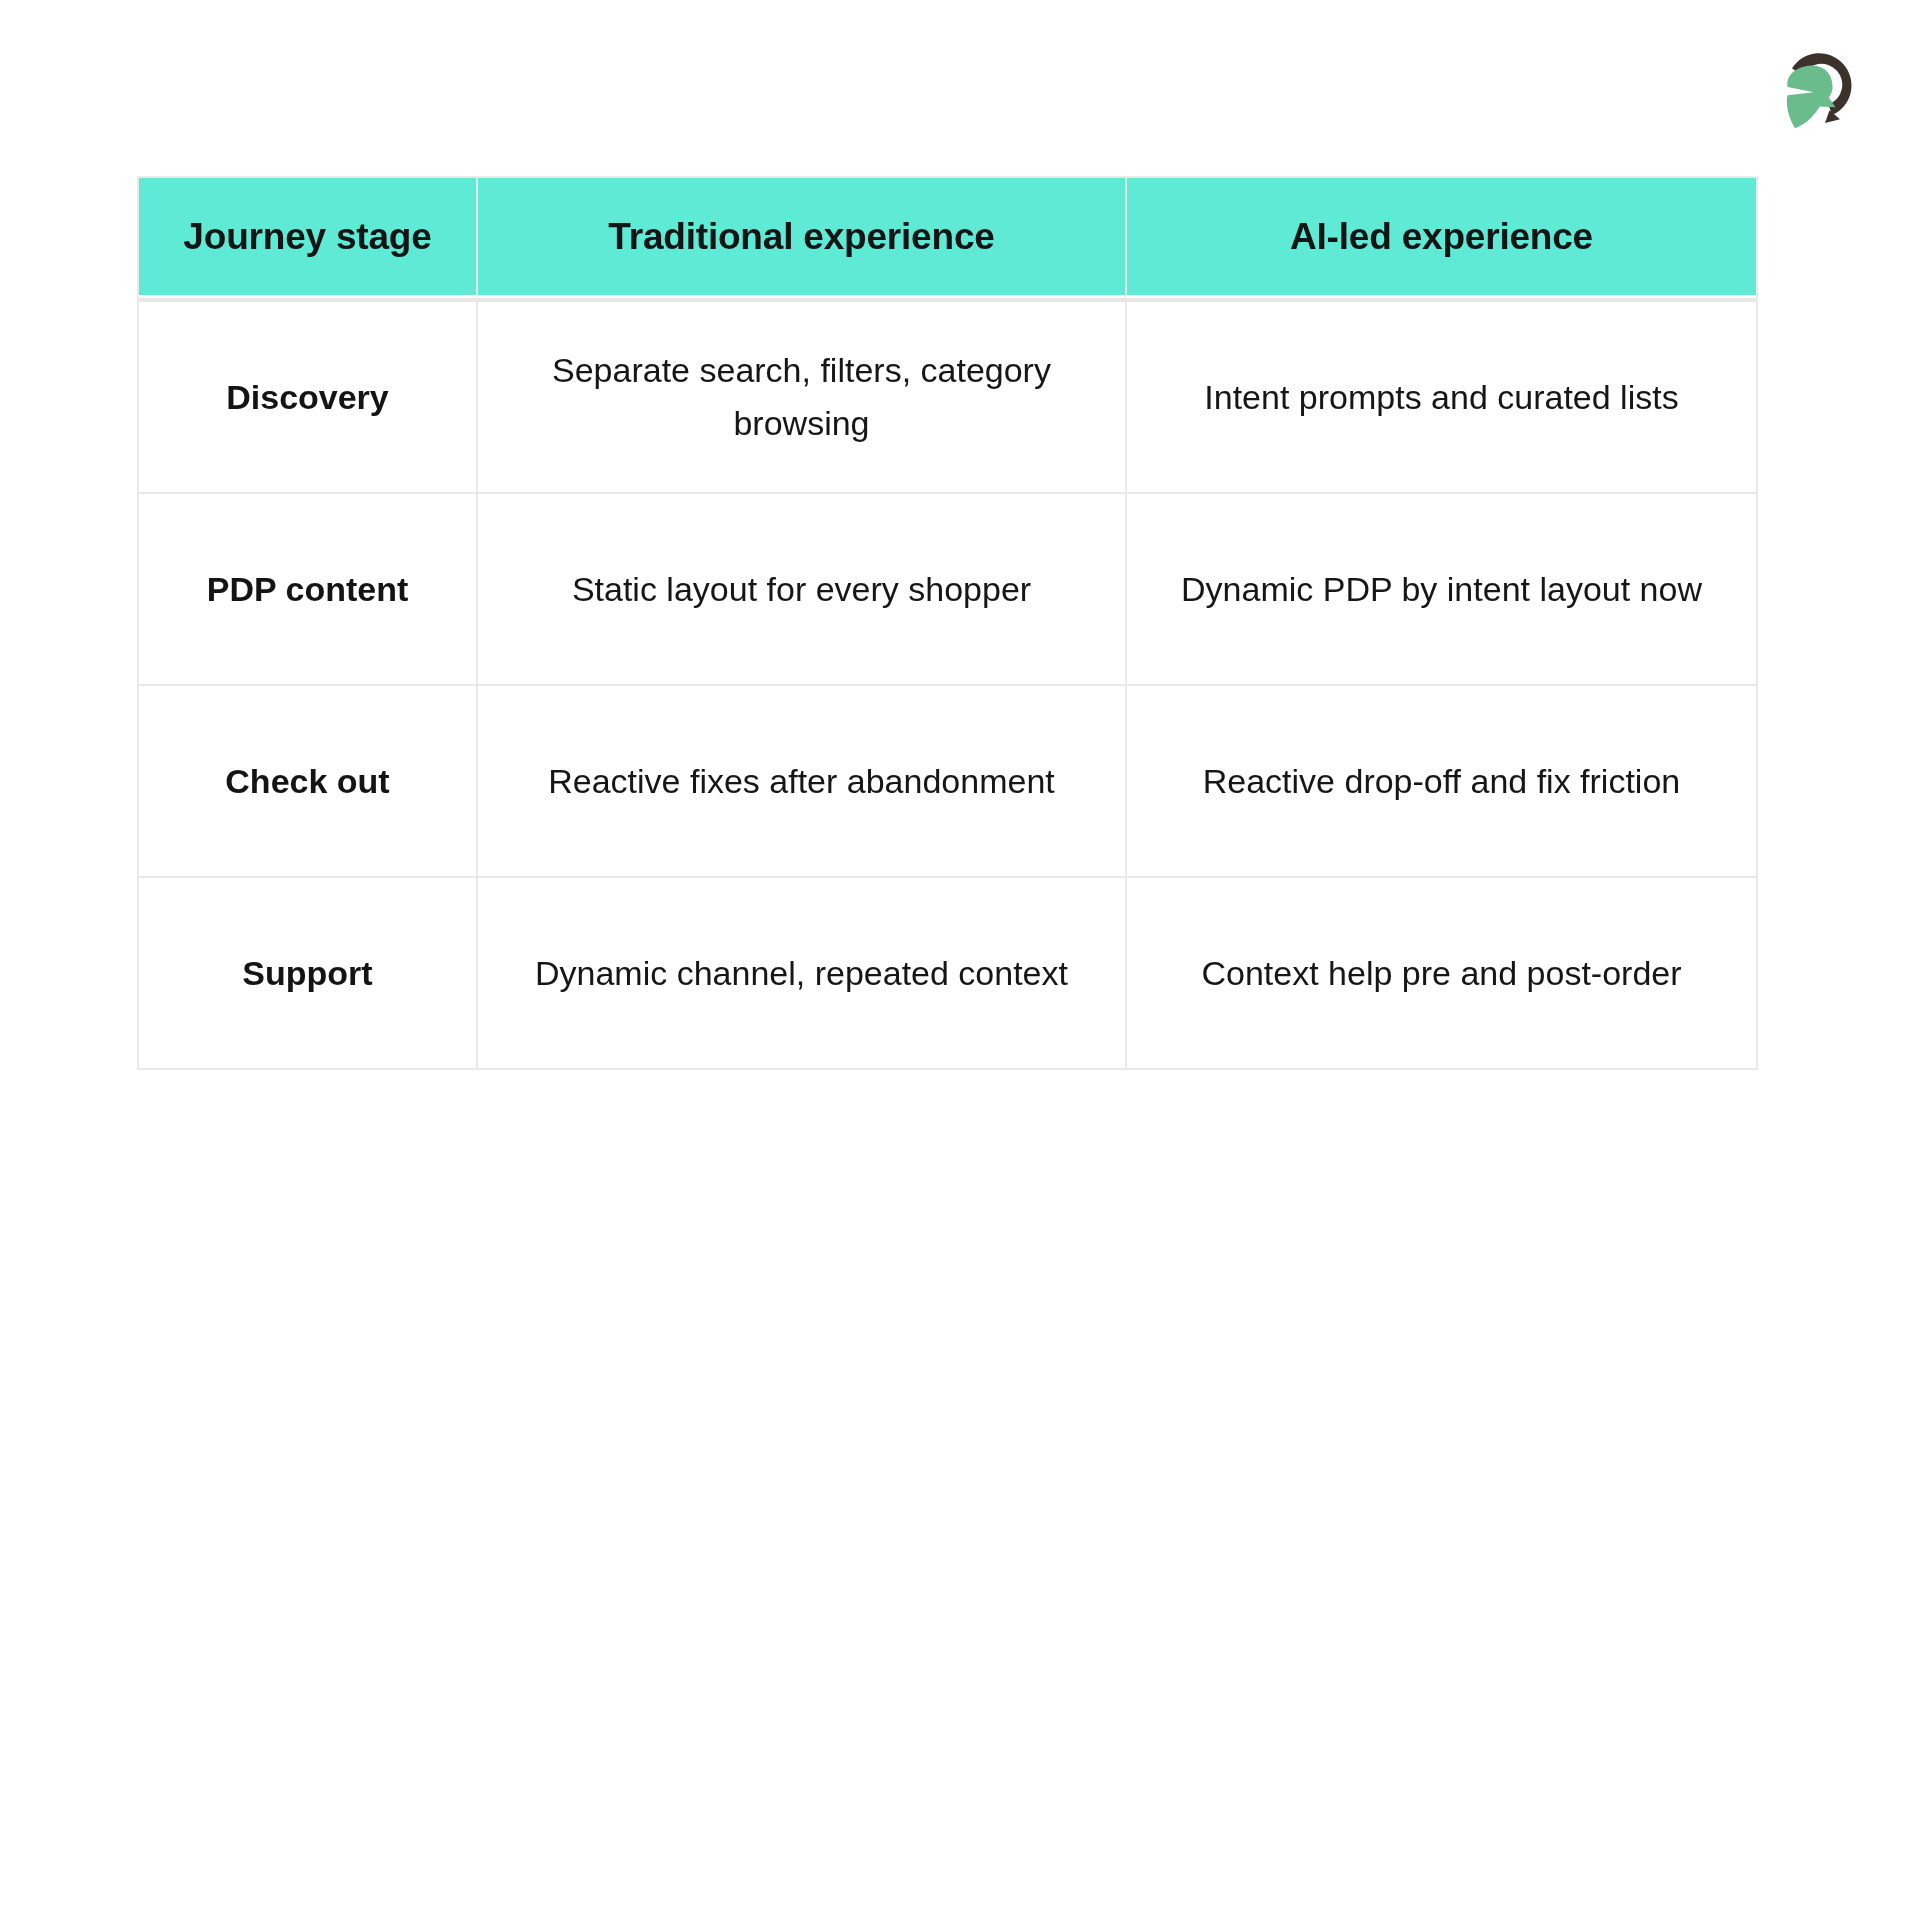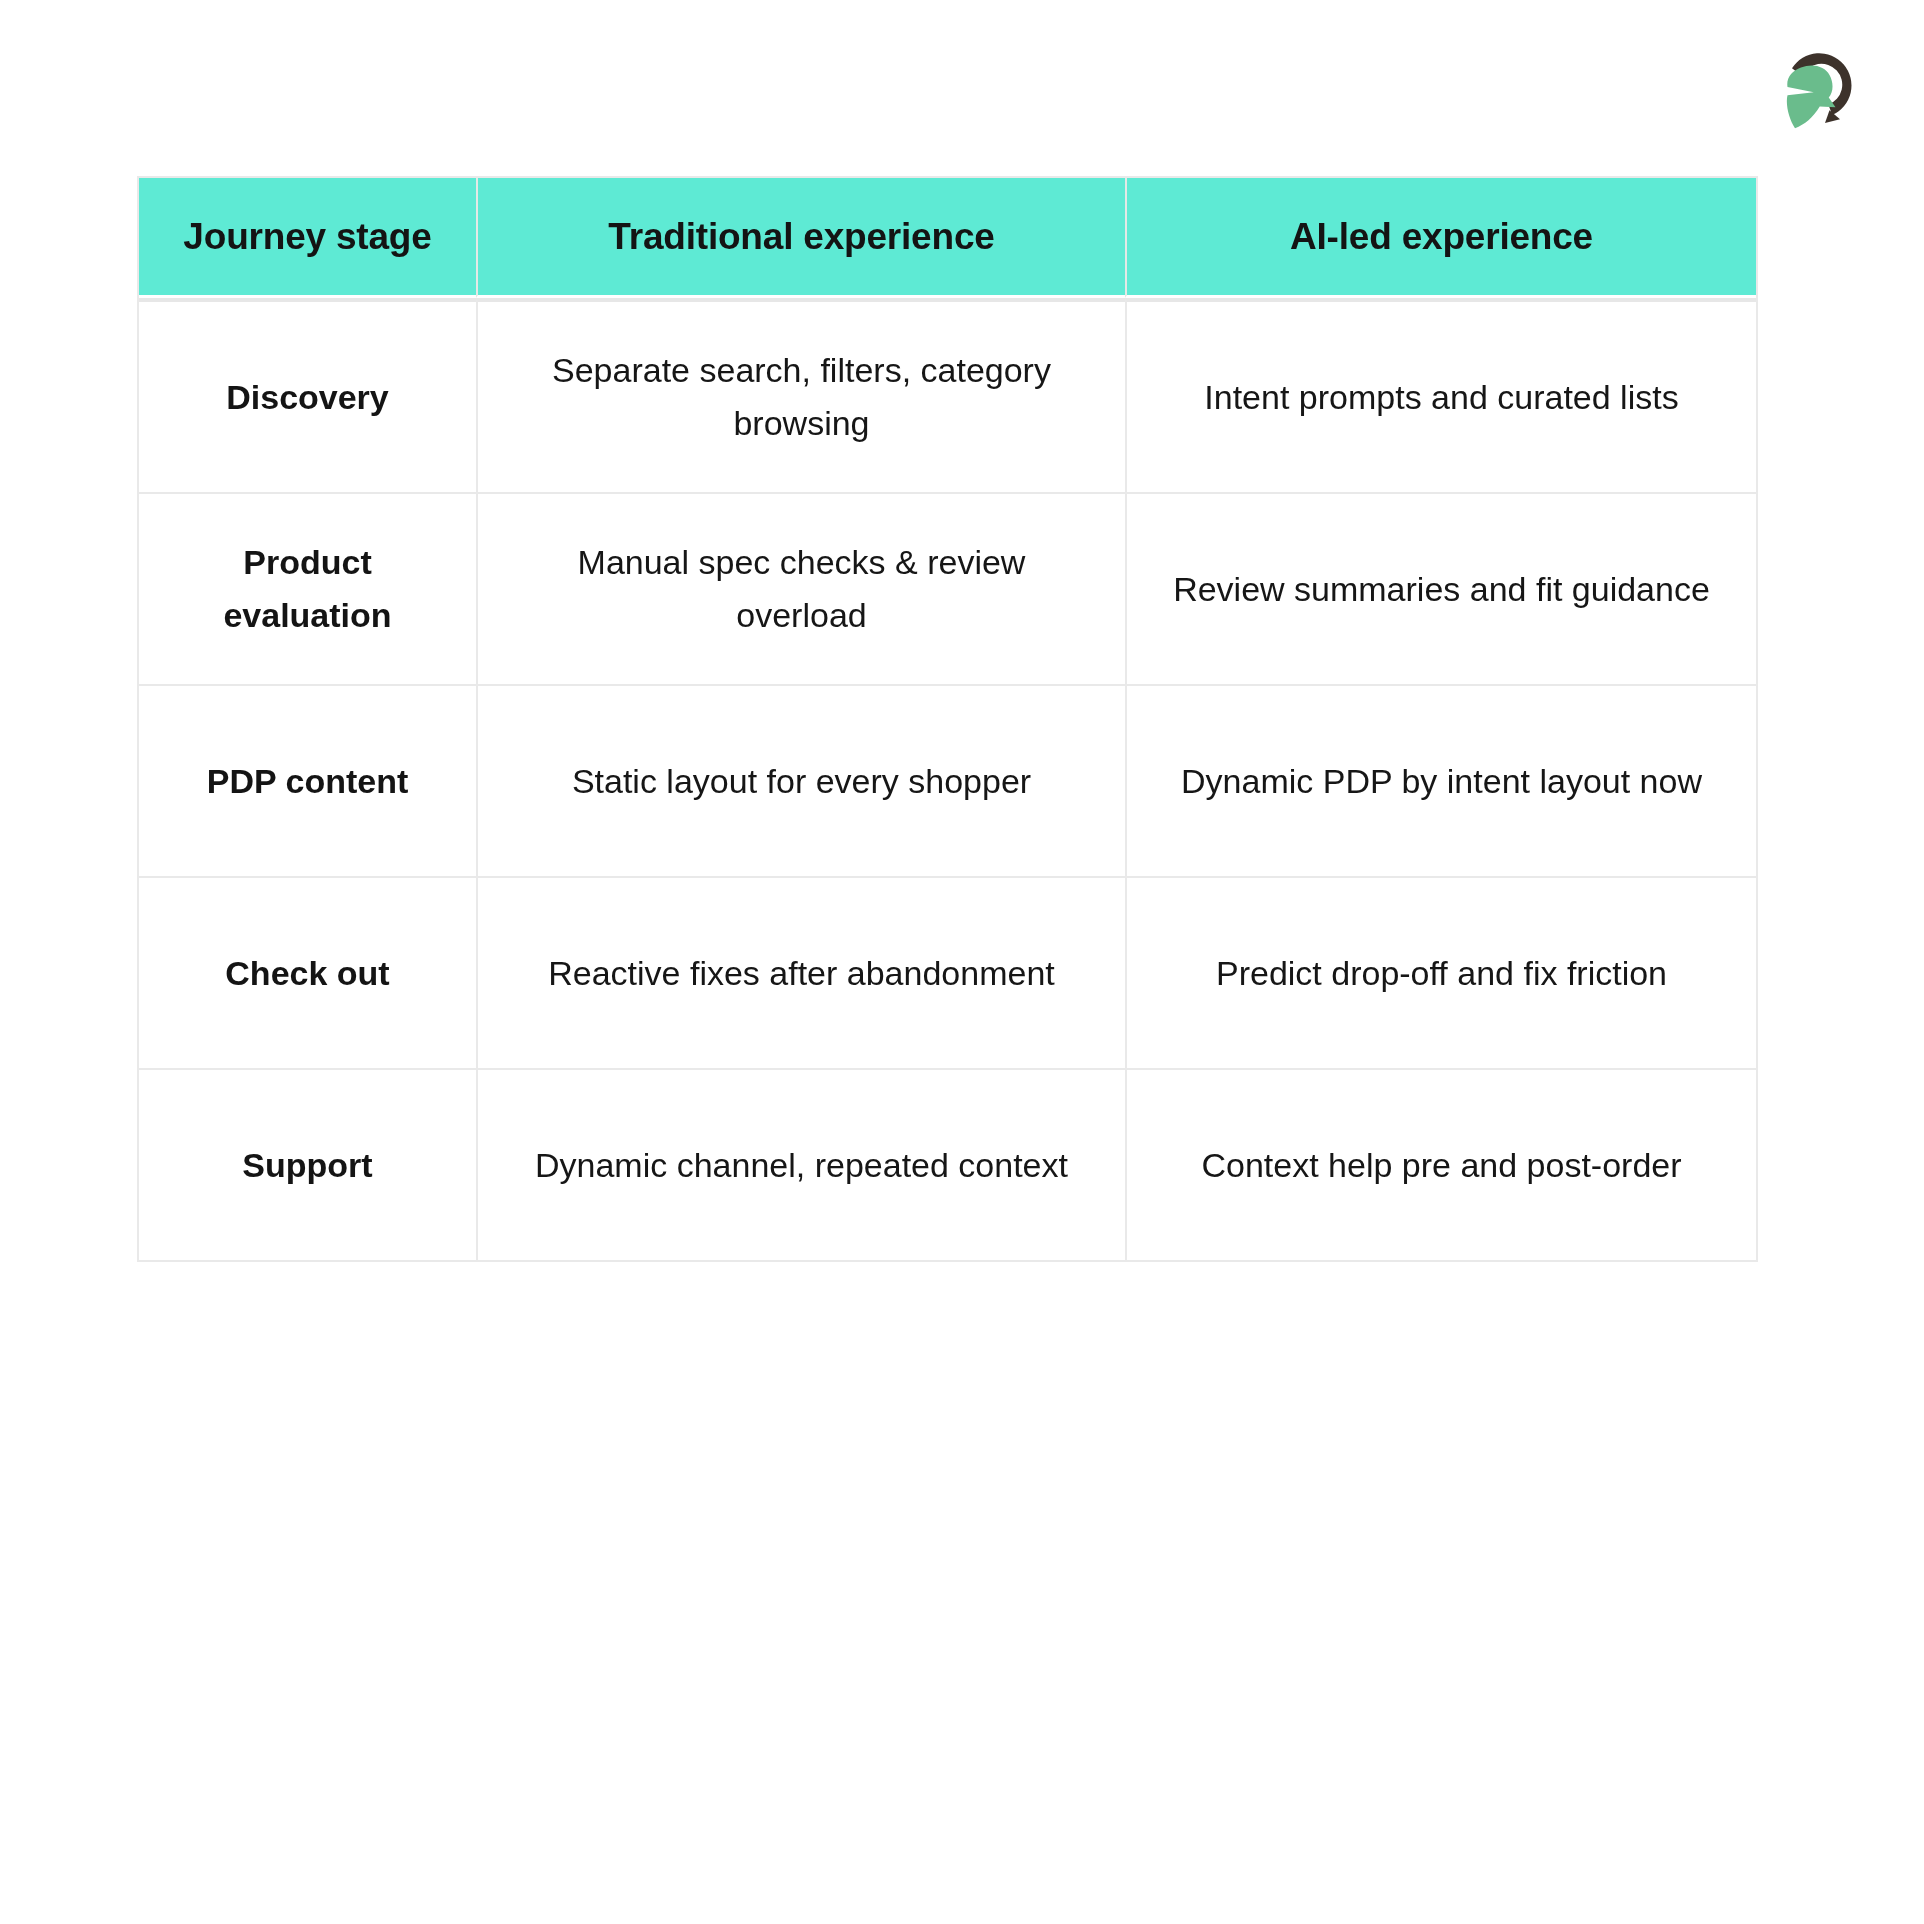--- a/index.html
+++ b/index.html
@@ -126,11 +126,6 @@
         <td>Intent prompts and curated lists</td>
       </tr>
       <tr>
-        <td class="stage">Product evaluation</td>
-        <td>Manual spec checks &amp; review overload</td>
-        <td>Review summaries and fit guidance</td>
-      </tr>
-      <tr>
         <td class="stage">PDP content</td>
         <td>Static layout for every shopper</td>
         <td>Dynamic PDP by intent layout now</td>

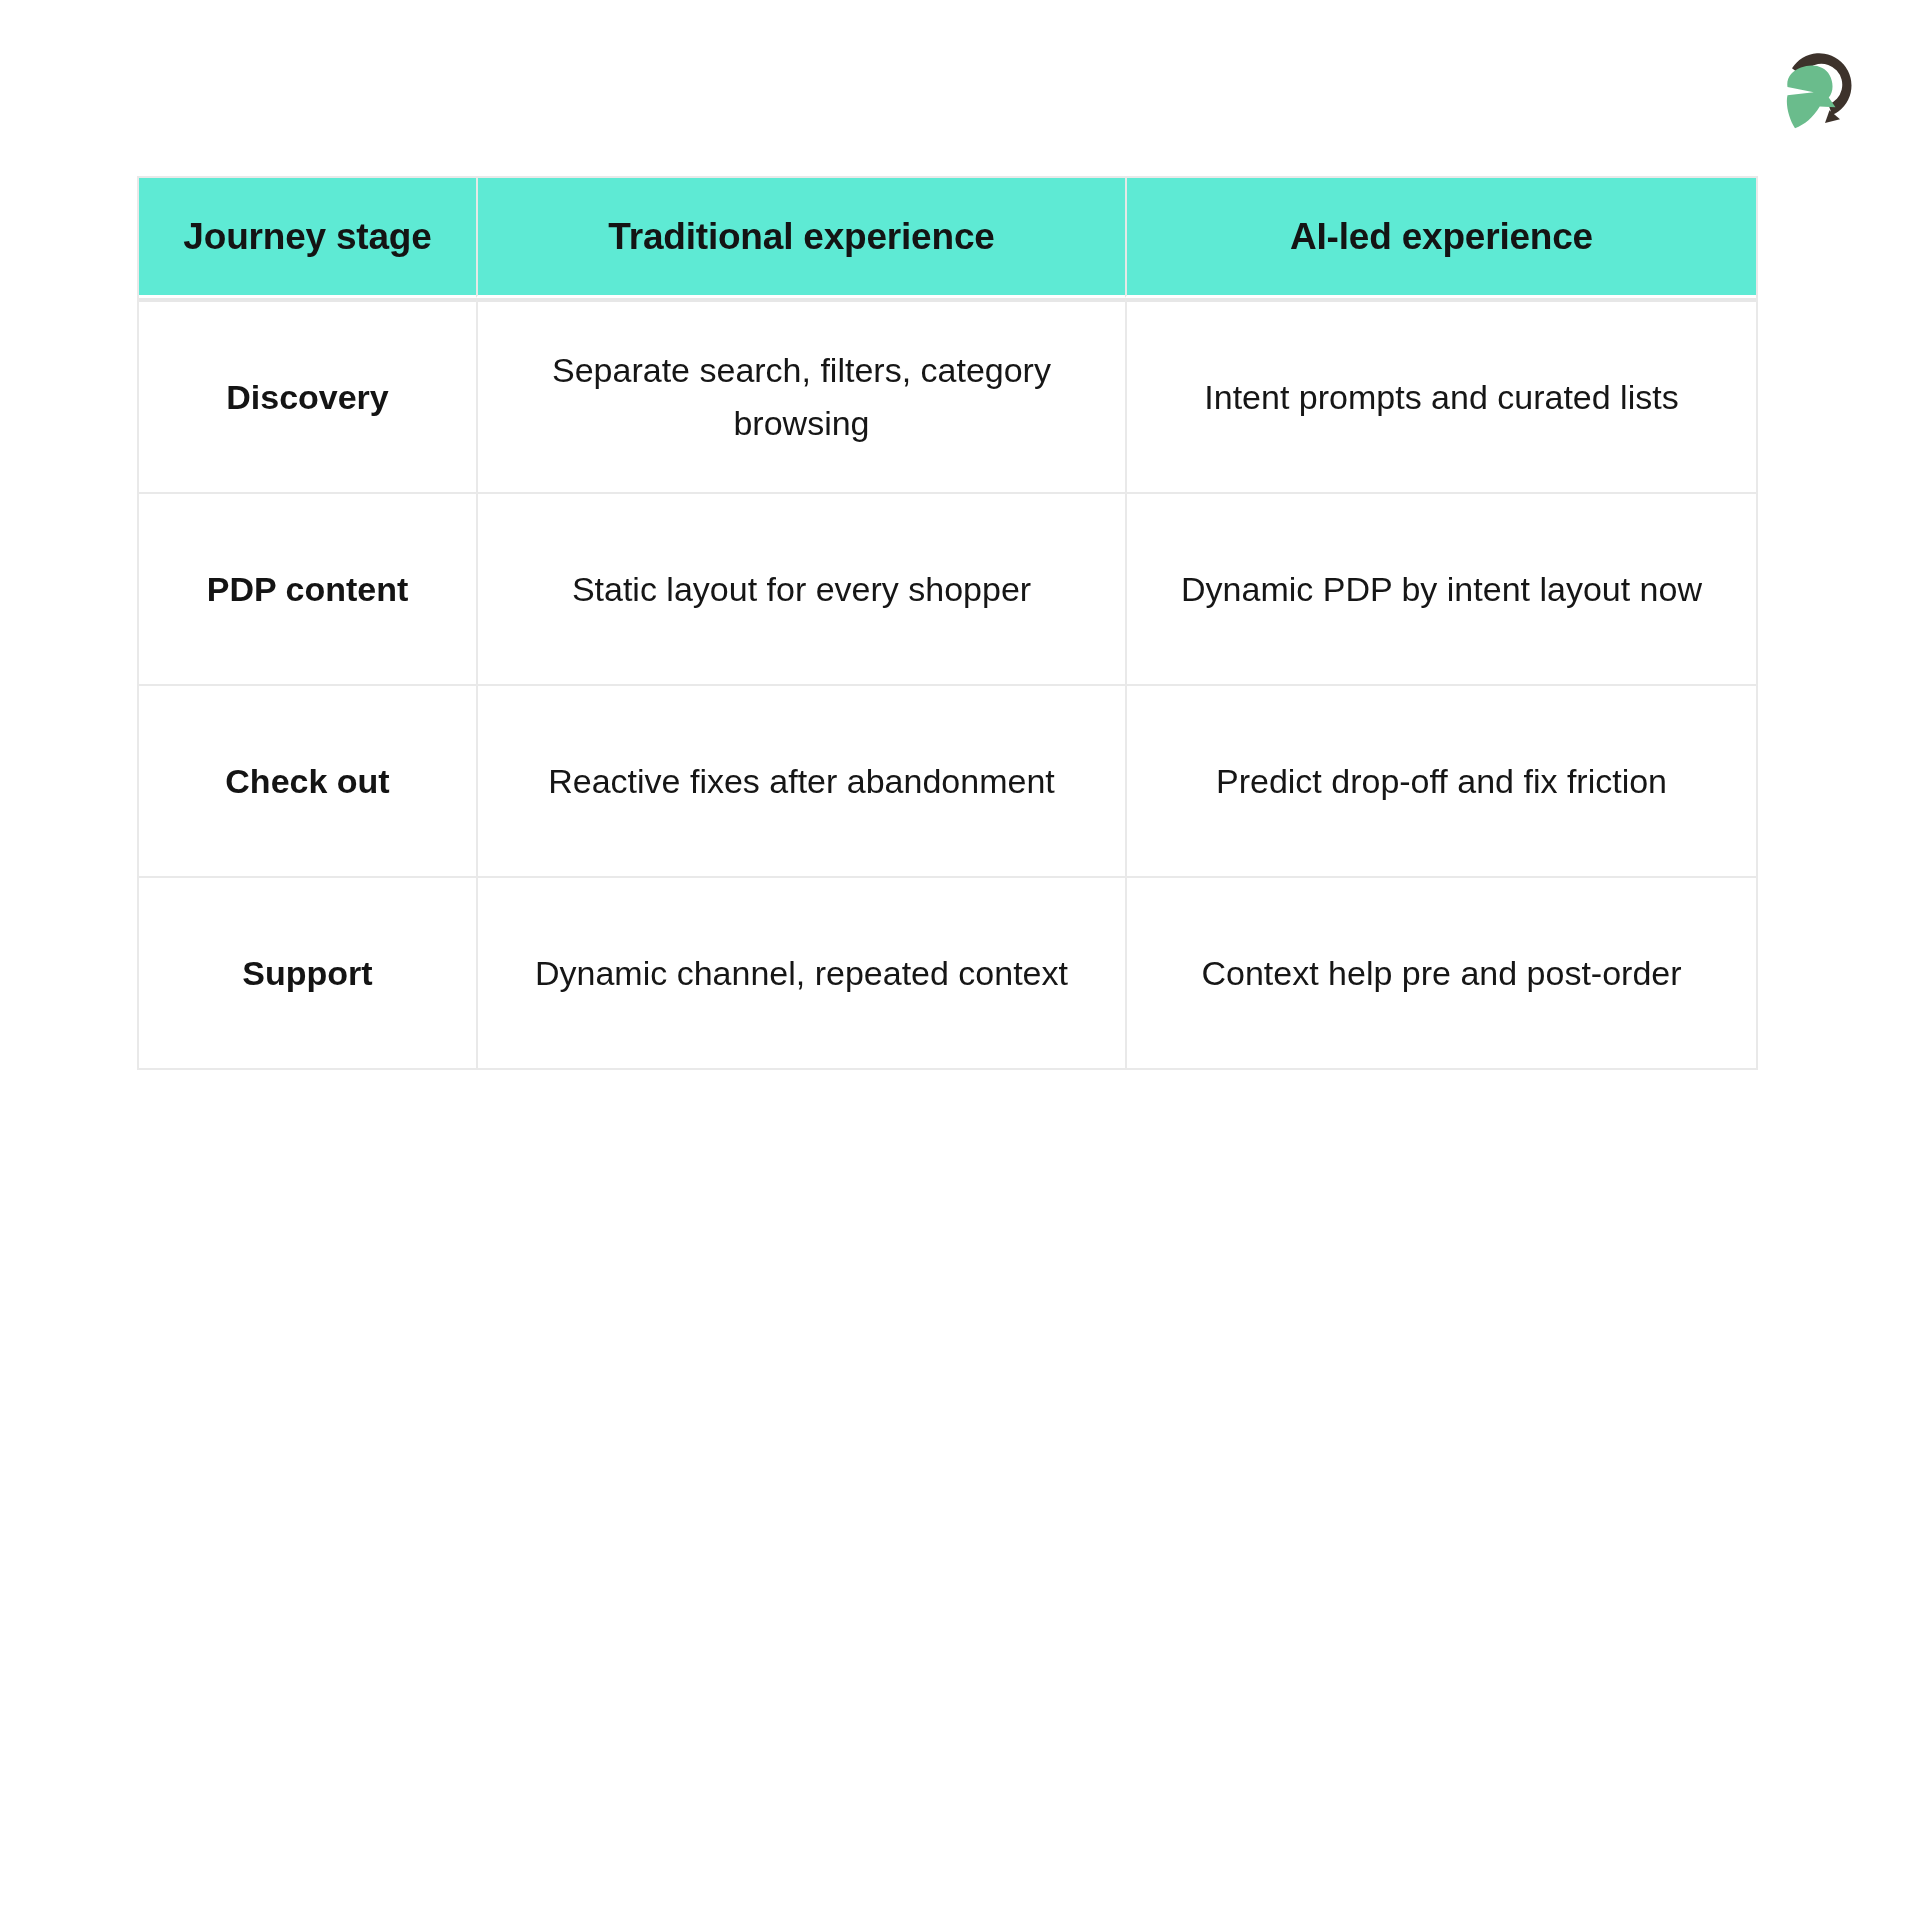--- a/index.html
+++ b/index.html
@@ -133,7 +133,7 @@
       <tr>
         <td class="stage">Check out</td>
         <td>Reactive fixes after abandonment</td>
-        <td>Predict drop-off and fix friction</td>
+        <td>Reactive drop-off and fix friction</td>
       </tr>
       <tr>
         <td class="stage">Support</td>

